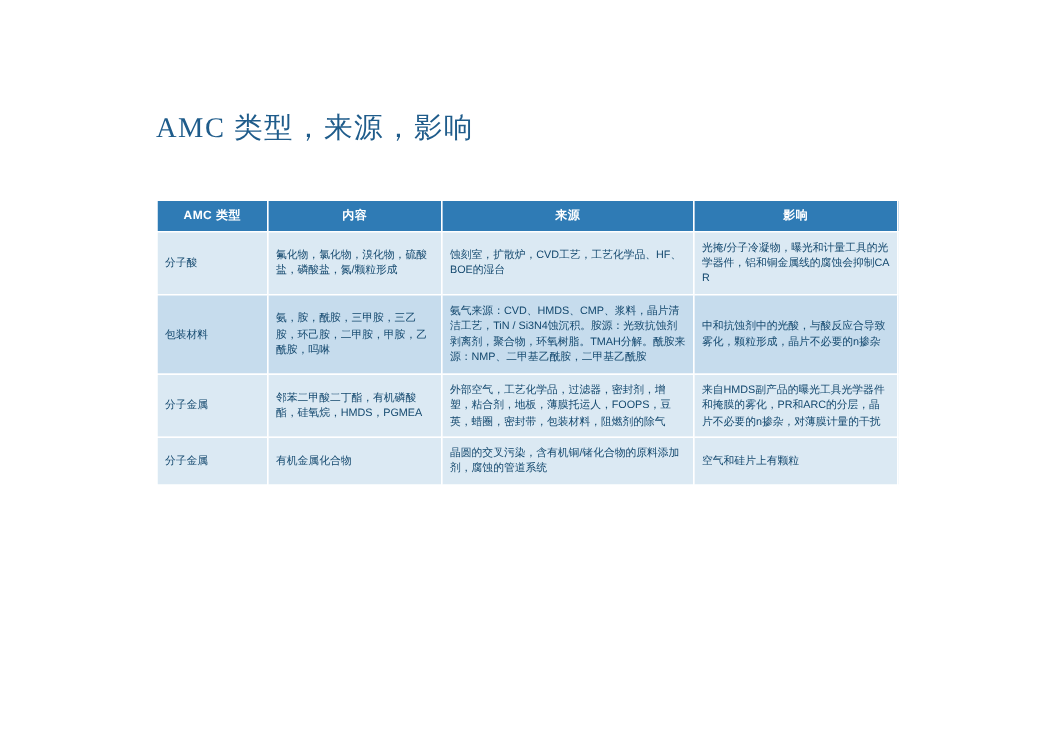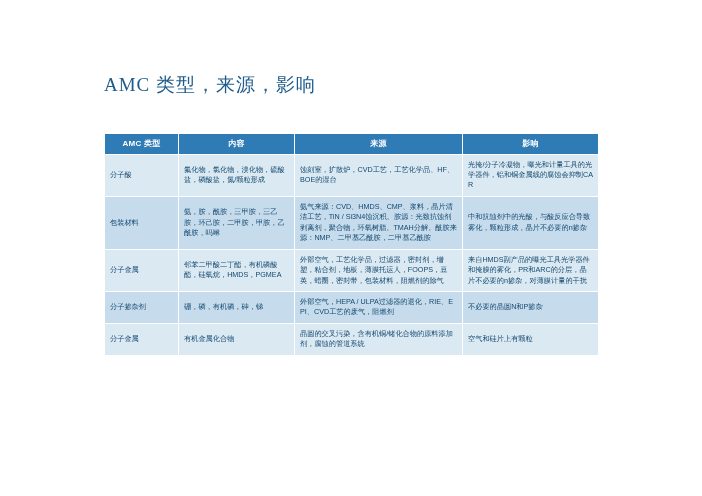--- a/index.html
+++ b/index.html
@@ -115,12 +115,6 @@
           <td class="cell-source">外部空气，工艺化学品，过滤器，密封剂，增塑，粘合剂，地板，薄膜托运人，FOOPS，豆英，蜡圈，密封带，包装材料，阻燃剂的除气</td>
           <td class="cell-effect">来自HMDS副产品的曝光工具光学器件和掩膜的雾化，PR和ARC的分层，晶片不必要的n掺杂，对薄膜计量的干扰</td>
         </tr>
-        <tr class="row-b">
-          <td class="cell-type">分子掺杂剂</td>
-          <td class="cell-content">硼，磷，有机磷，砷，锑</td>
-          <td class="cell-source">外部空气，HEPA / ULPA过滤器的退化，RIE、EPI、CVD工艺的废气，阻燃剂</td>
-          <td class="cell-effect">不必要的晶圆N和P掺杂</td>
-        </tr>
         <tr class="row-a">
           <td class="cell-type">分子金属</td>
           <td class="cell-content">有机金属化合物</td>

